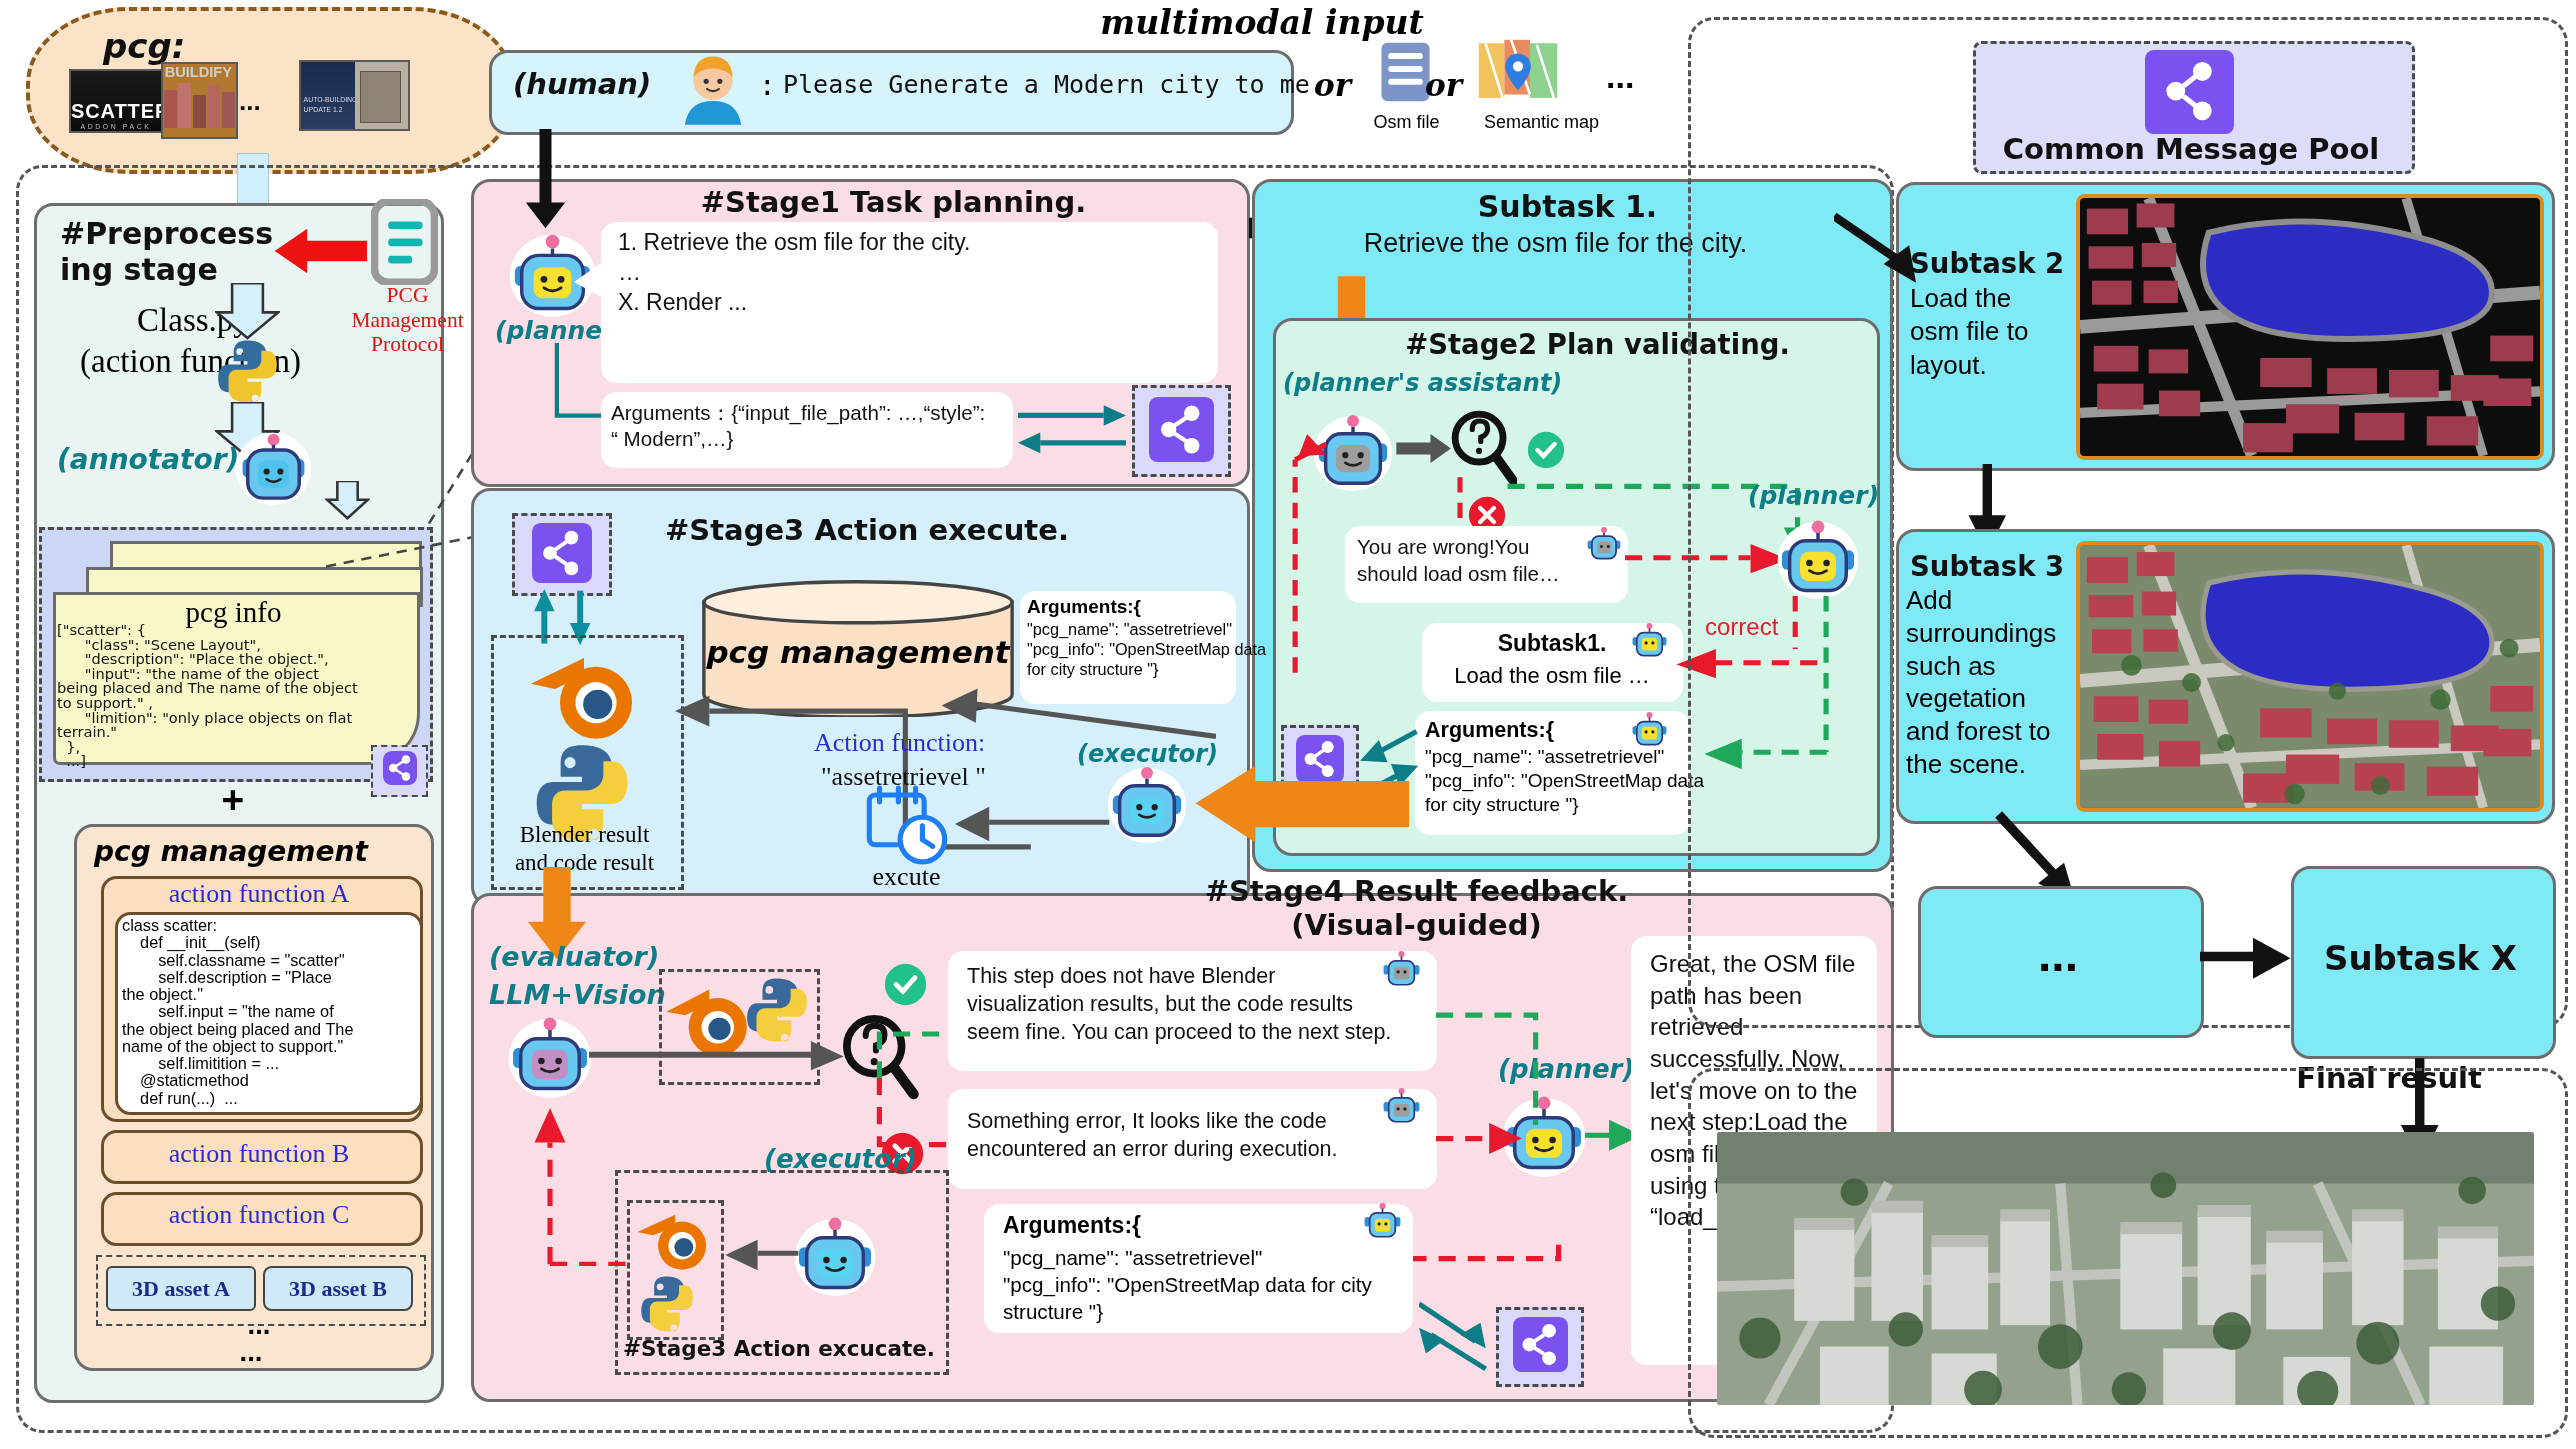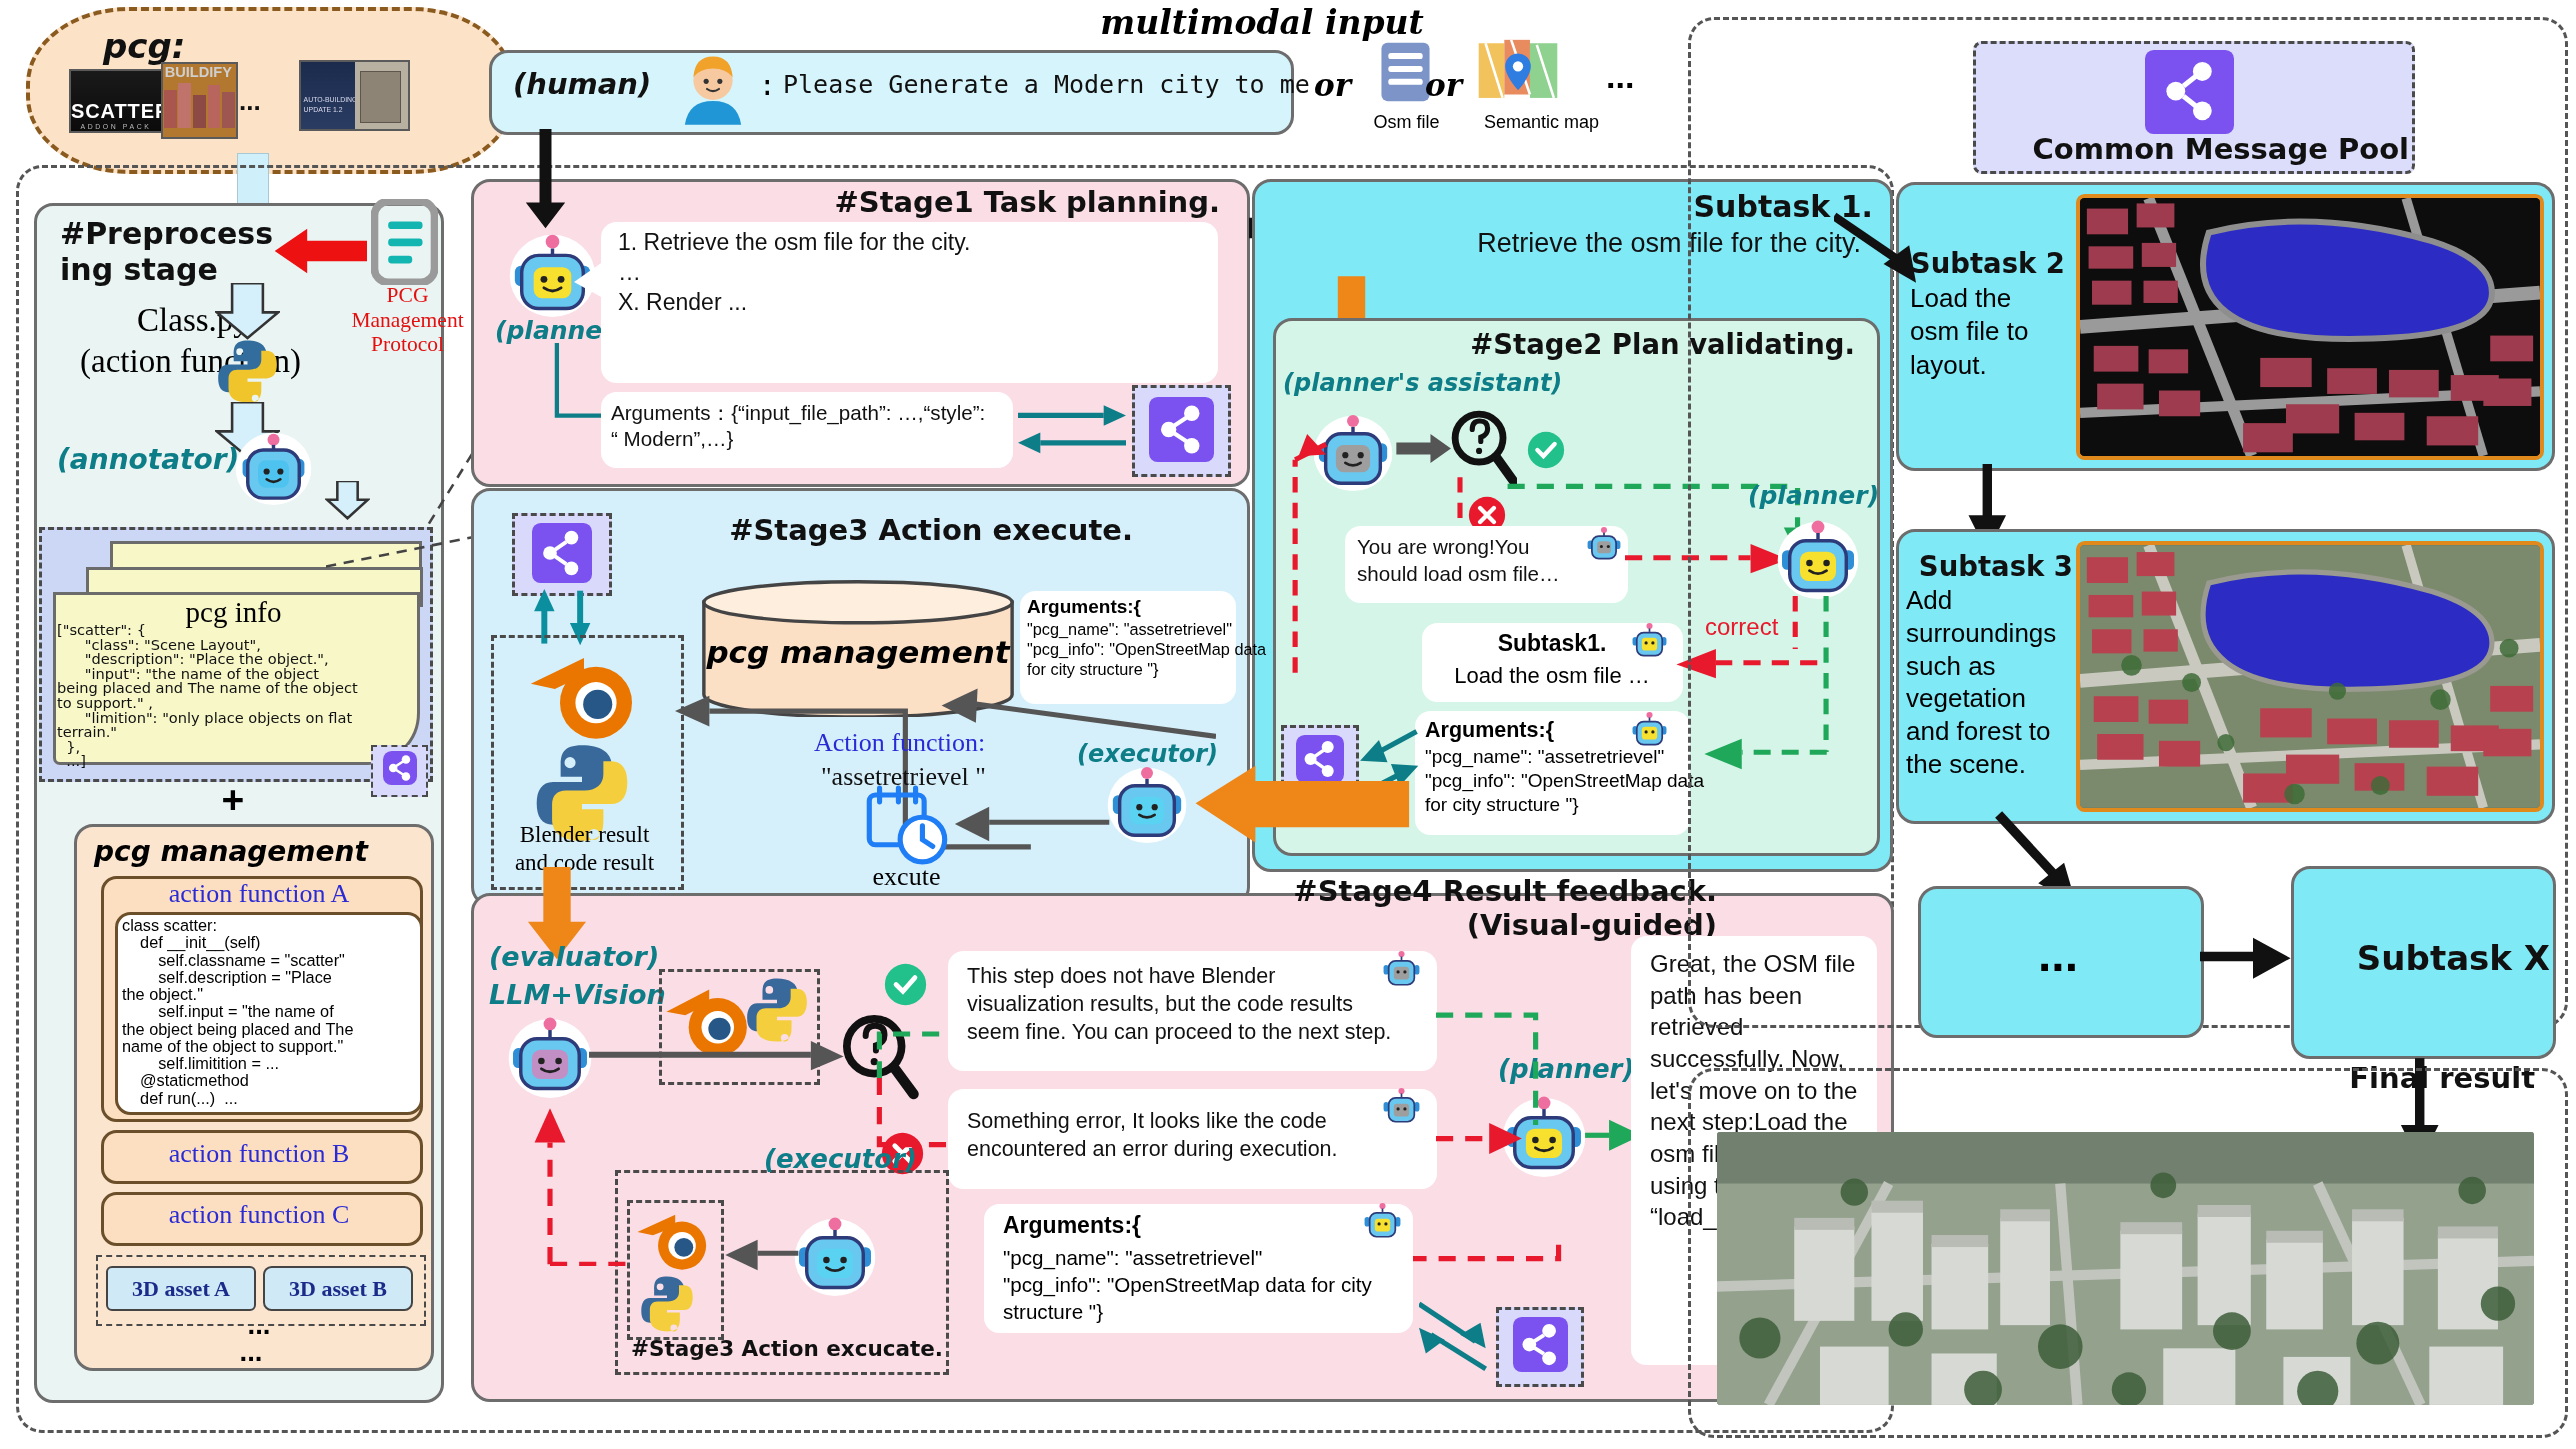--- a/index.html
+++ b/index.html
@@ -28,7 +28,7 @@
   .dashbox{border:3.4px dashed #4a4a4a;}
   .t26{font-size:23px}.t30{font-size:27px}.t34{font-size:30px}
 
-  .stitle{font-family:"DejaVu Sans",sans-serif;font-weight:bold;color:#111;text-align:right;}
+  .stitle{font-family:"DejaVu Sans",sans-serif;font-weight:bold;color:#111;}
   .note{font-family:"Liberation Sans",sans-serif;color:#111;line-height:1.25;}
   .shareico{background:#7b52f0;border-radius:8.6px;}
   .sharewrap{background:#d9d9fb;}

